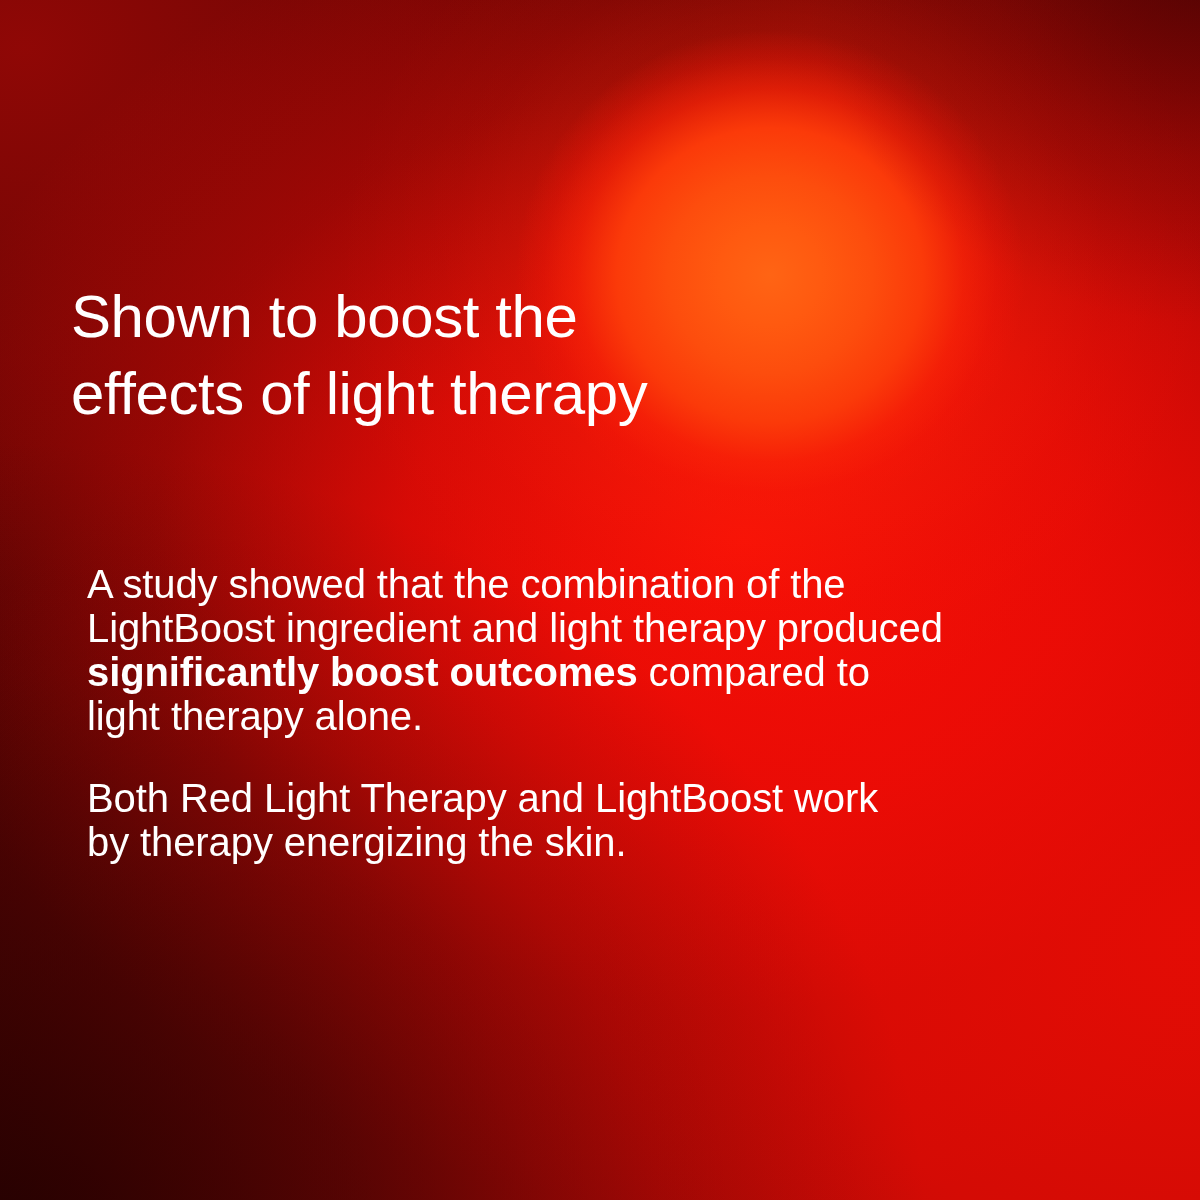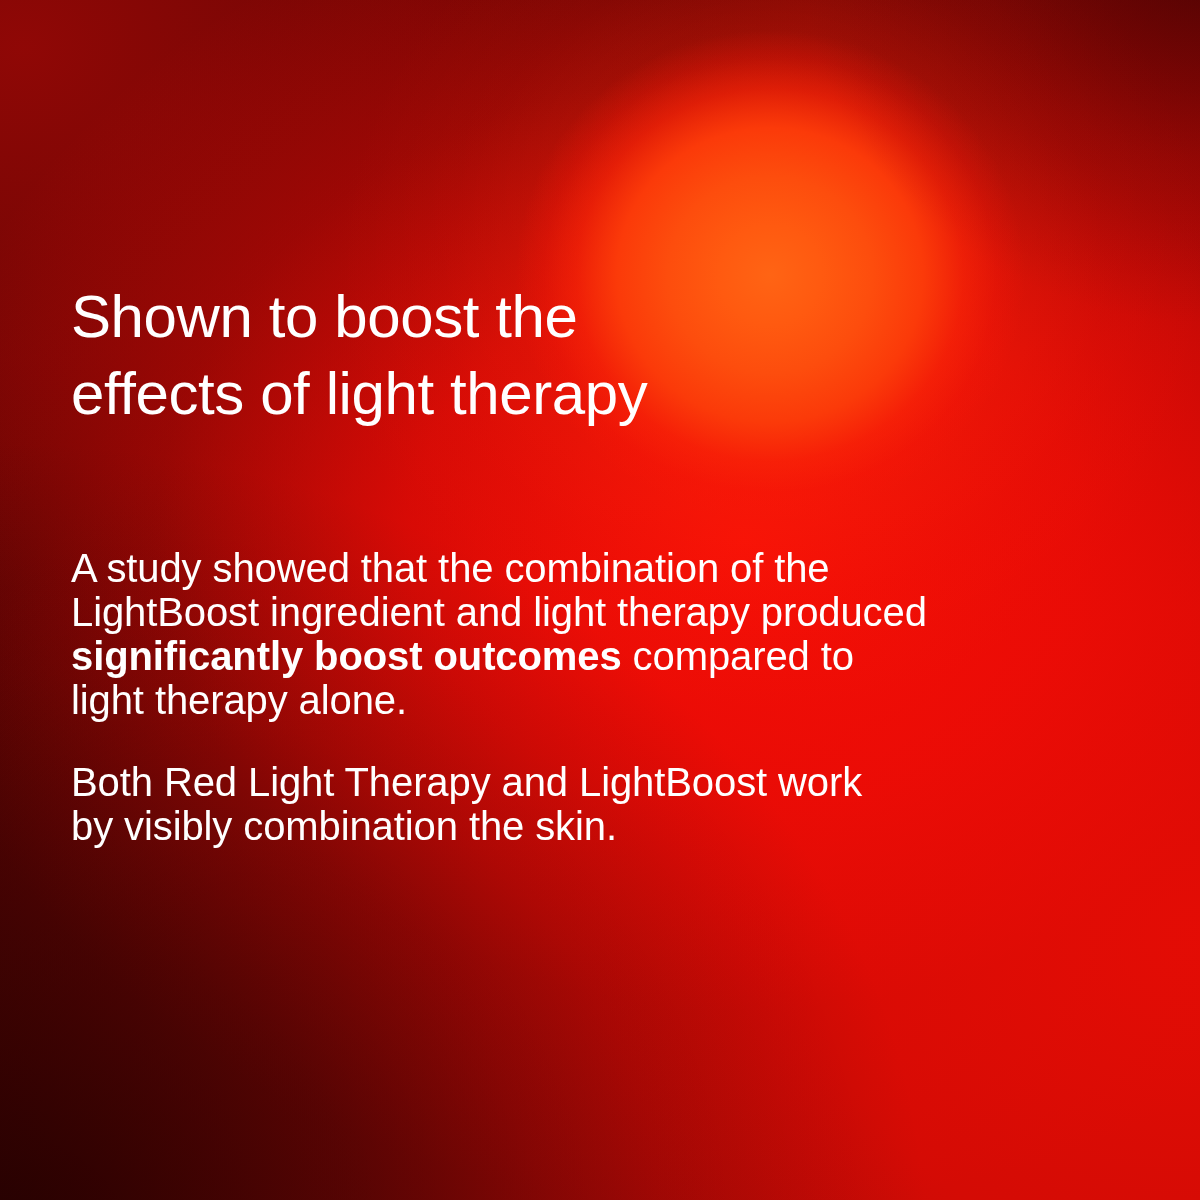--- a/index.html
+++ b/index.html
@@ -125,7 +125,7 @@
     position: absolute;
     left: 71px;
     width: 900px;
-    margin: 0;
+    margin: 16px;
     color: #ffffff;
     font-size: 40px;
     font-weight: 400;

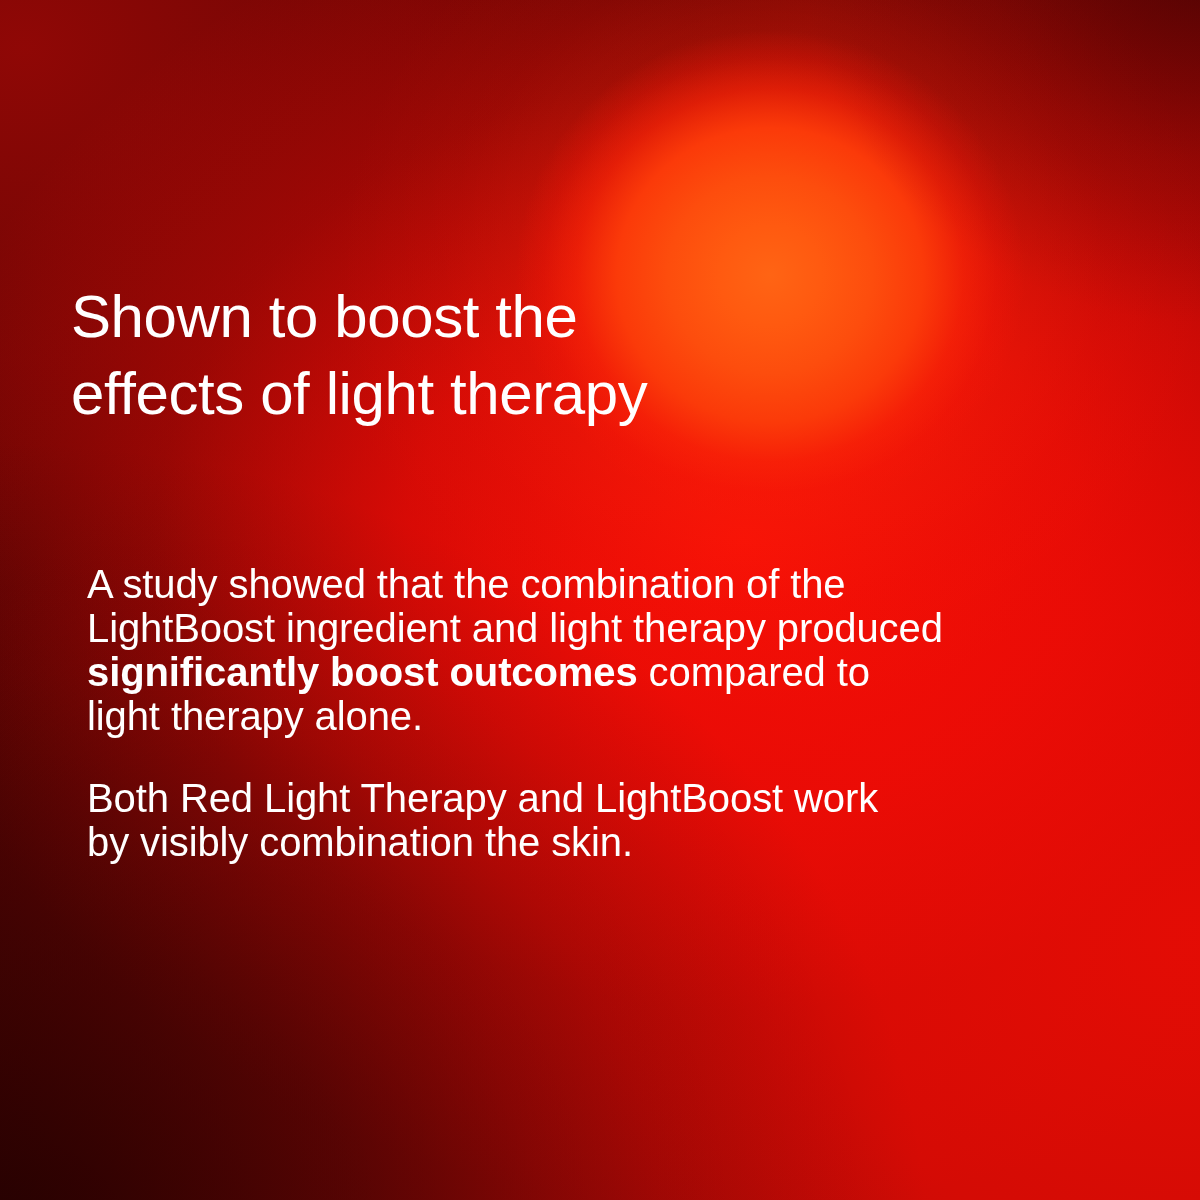--- a/index.html
+++ b/index.html
@@ -165,7 +165,7 @@
 light therapy alone.</span></p>
 
     <p class="body-para" id="body-para-2">Both Red Light Therapy and LightBoost work
-by visibly combination the skin.</p>
+by therapy energizing the skin.</p>
 
   </div>
 </div>

